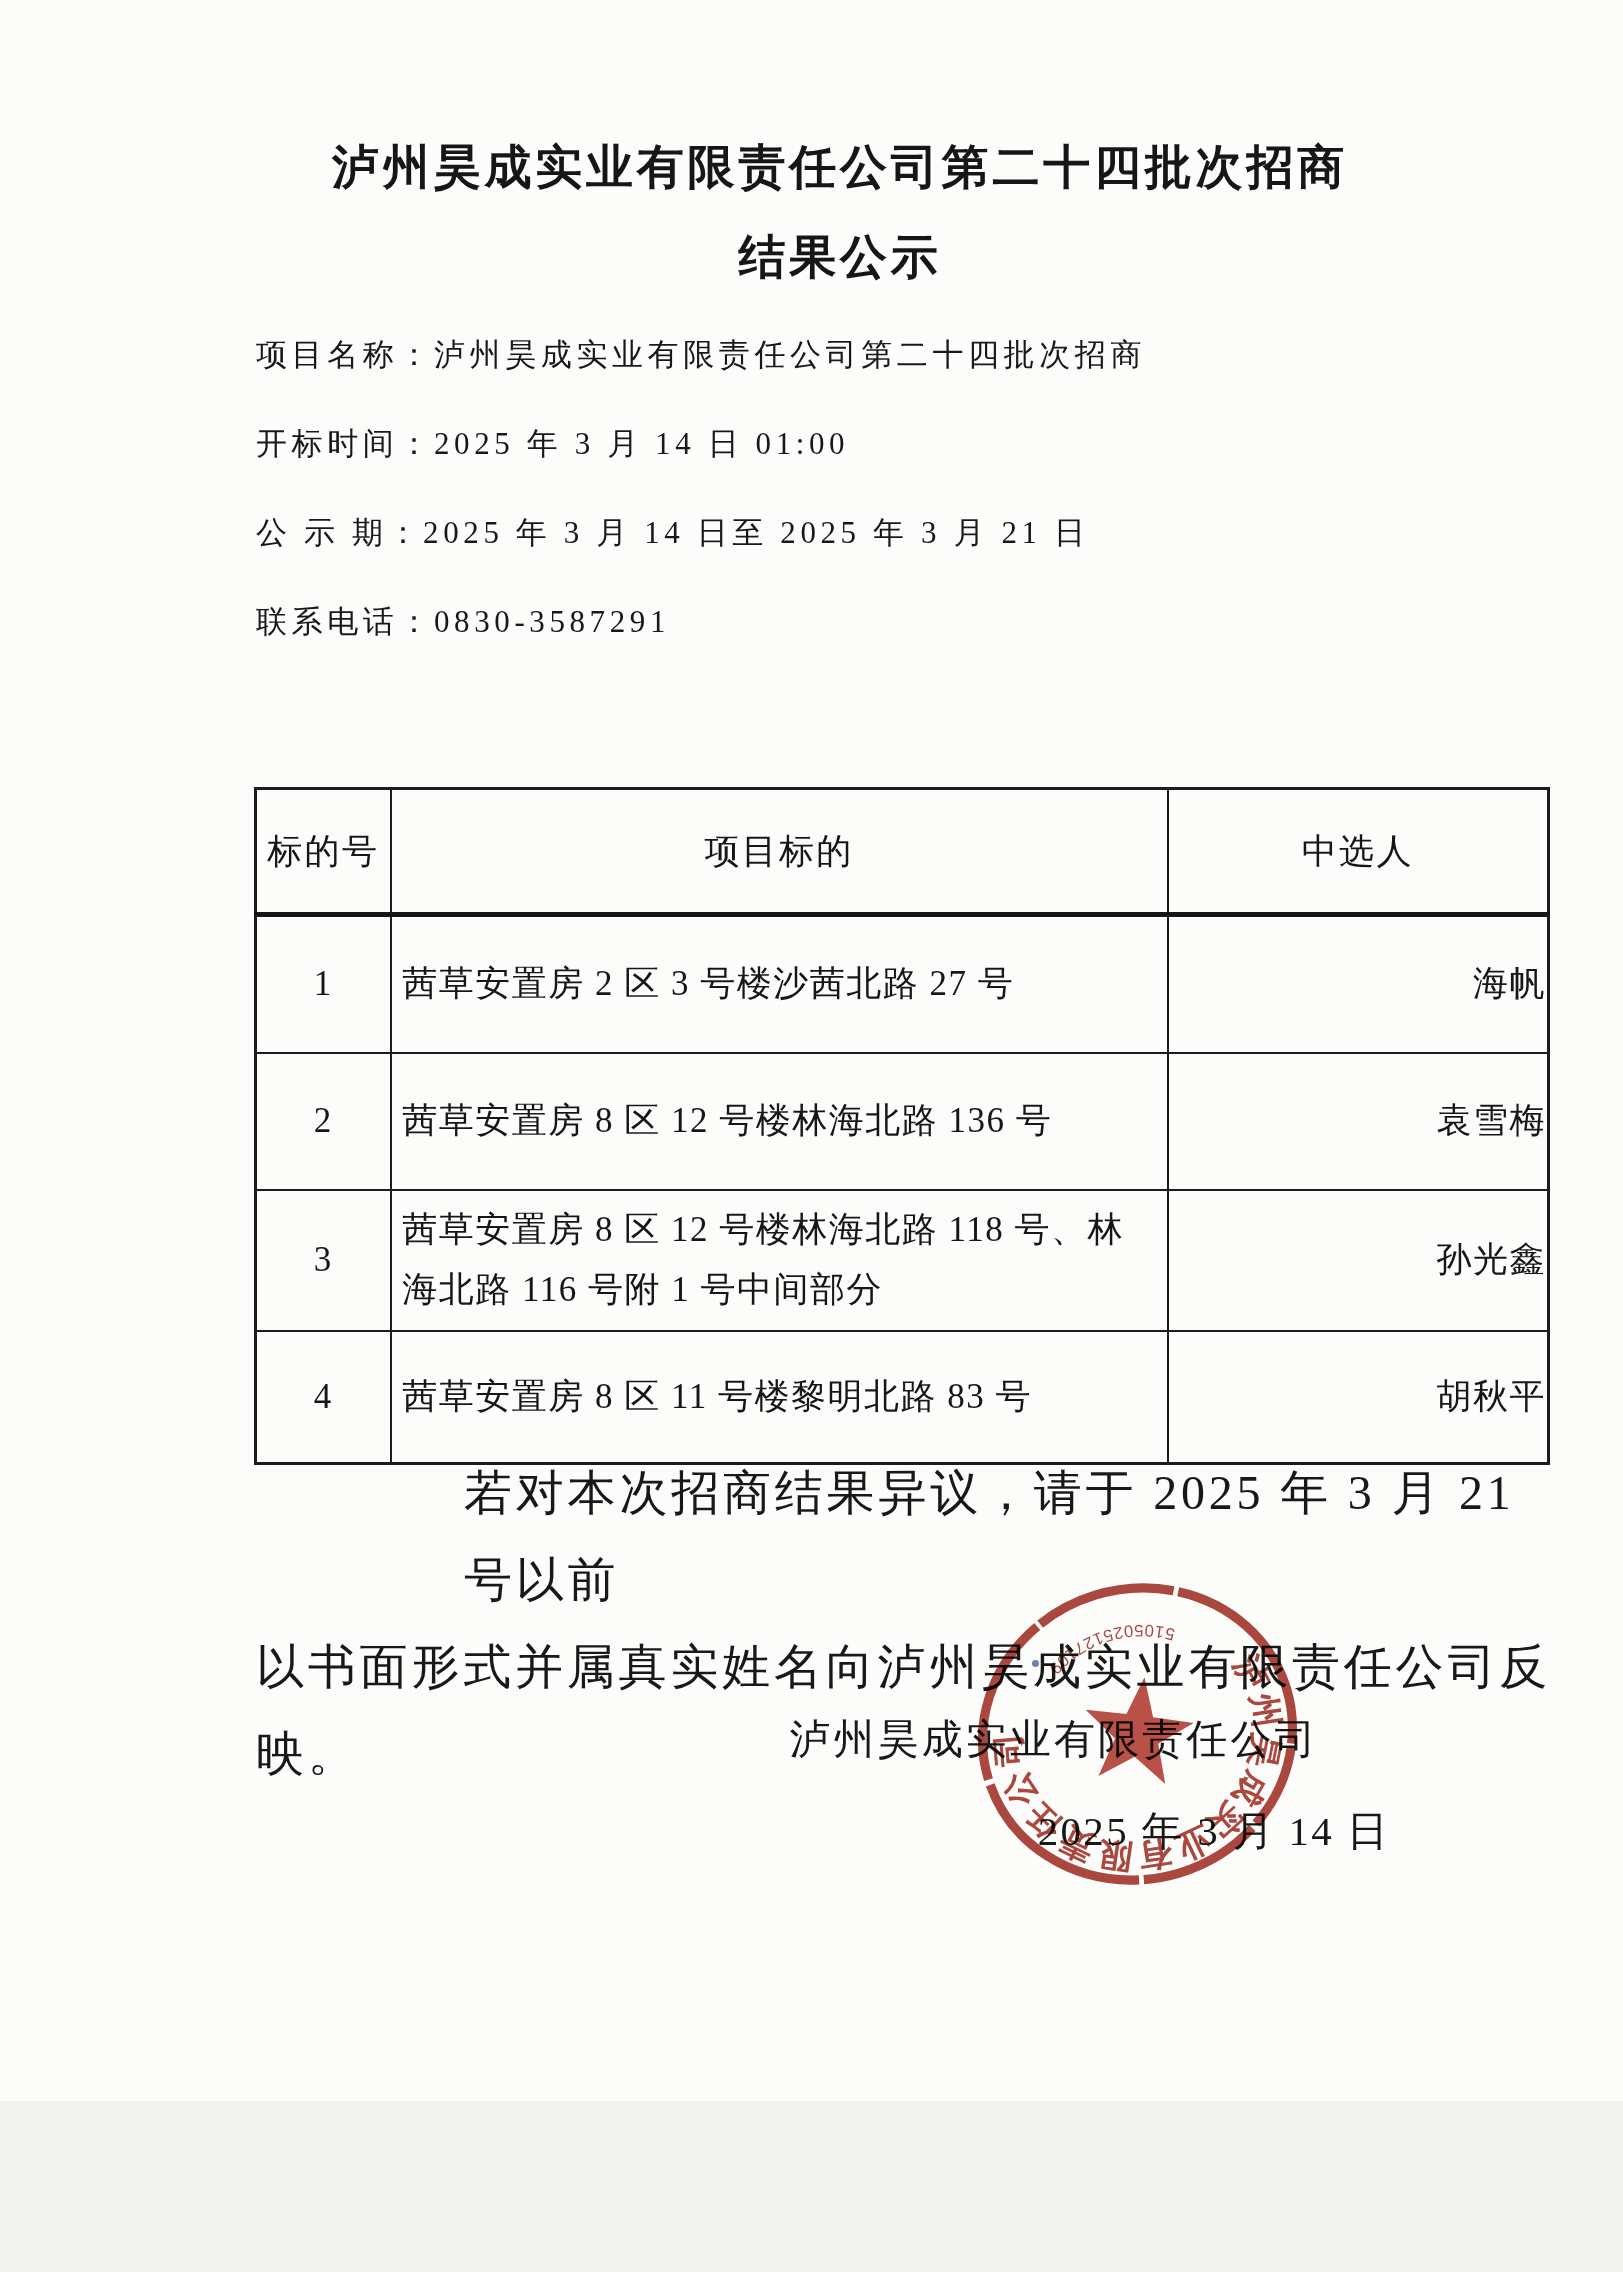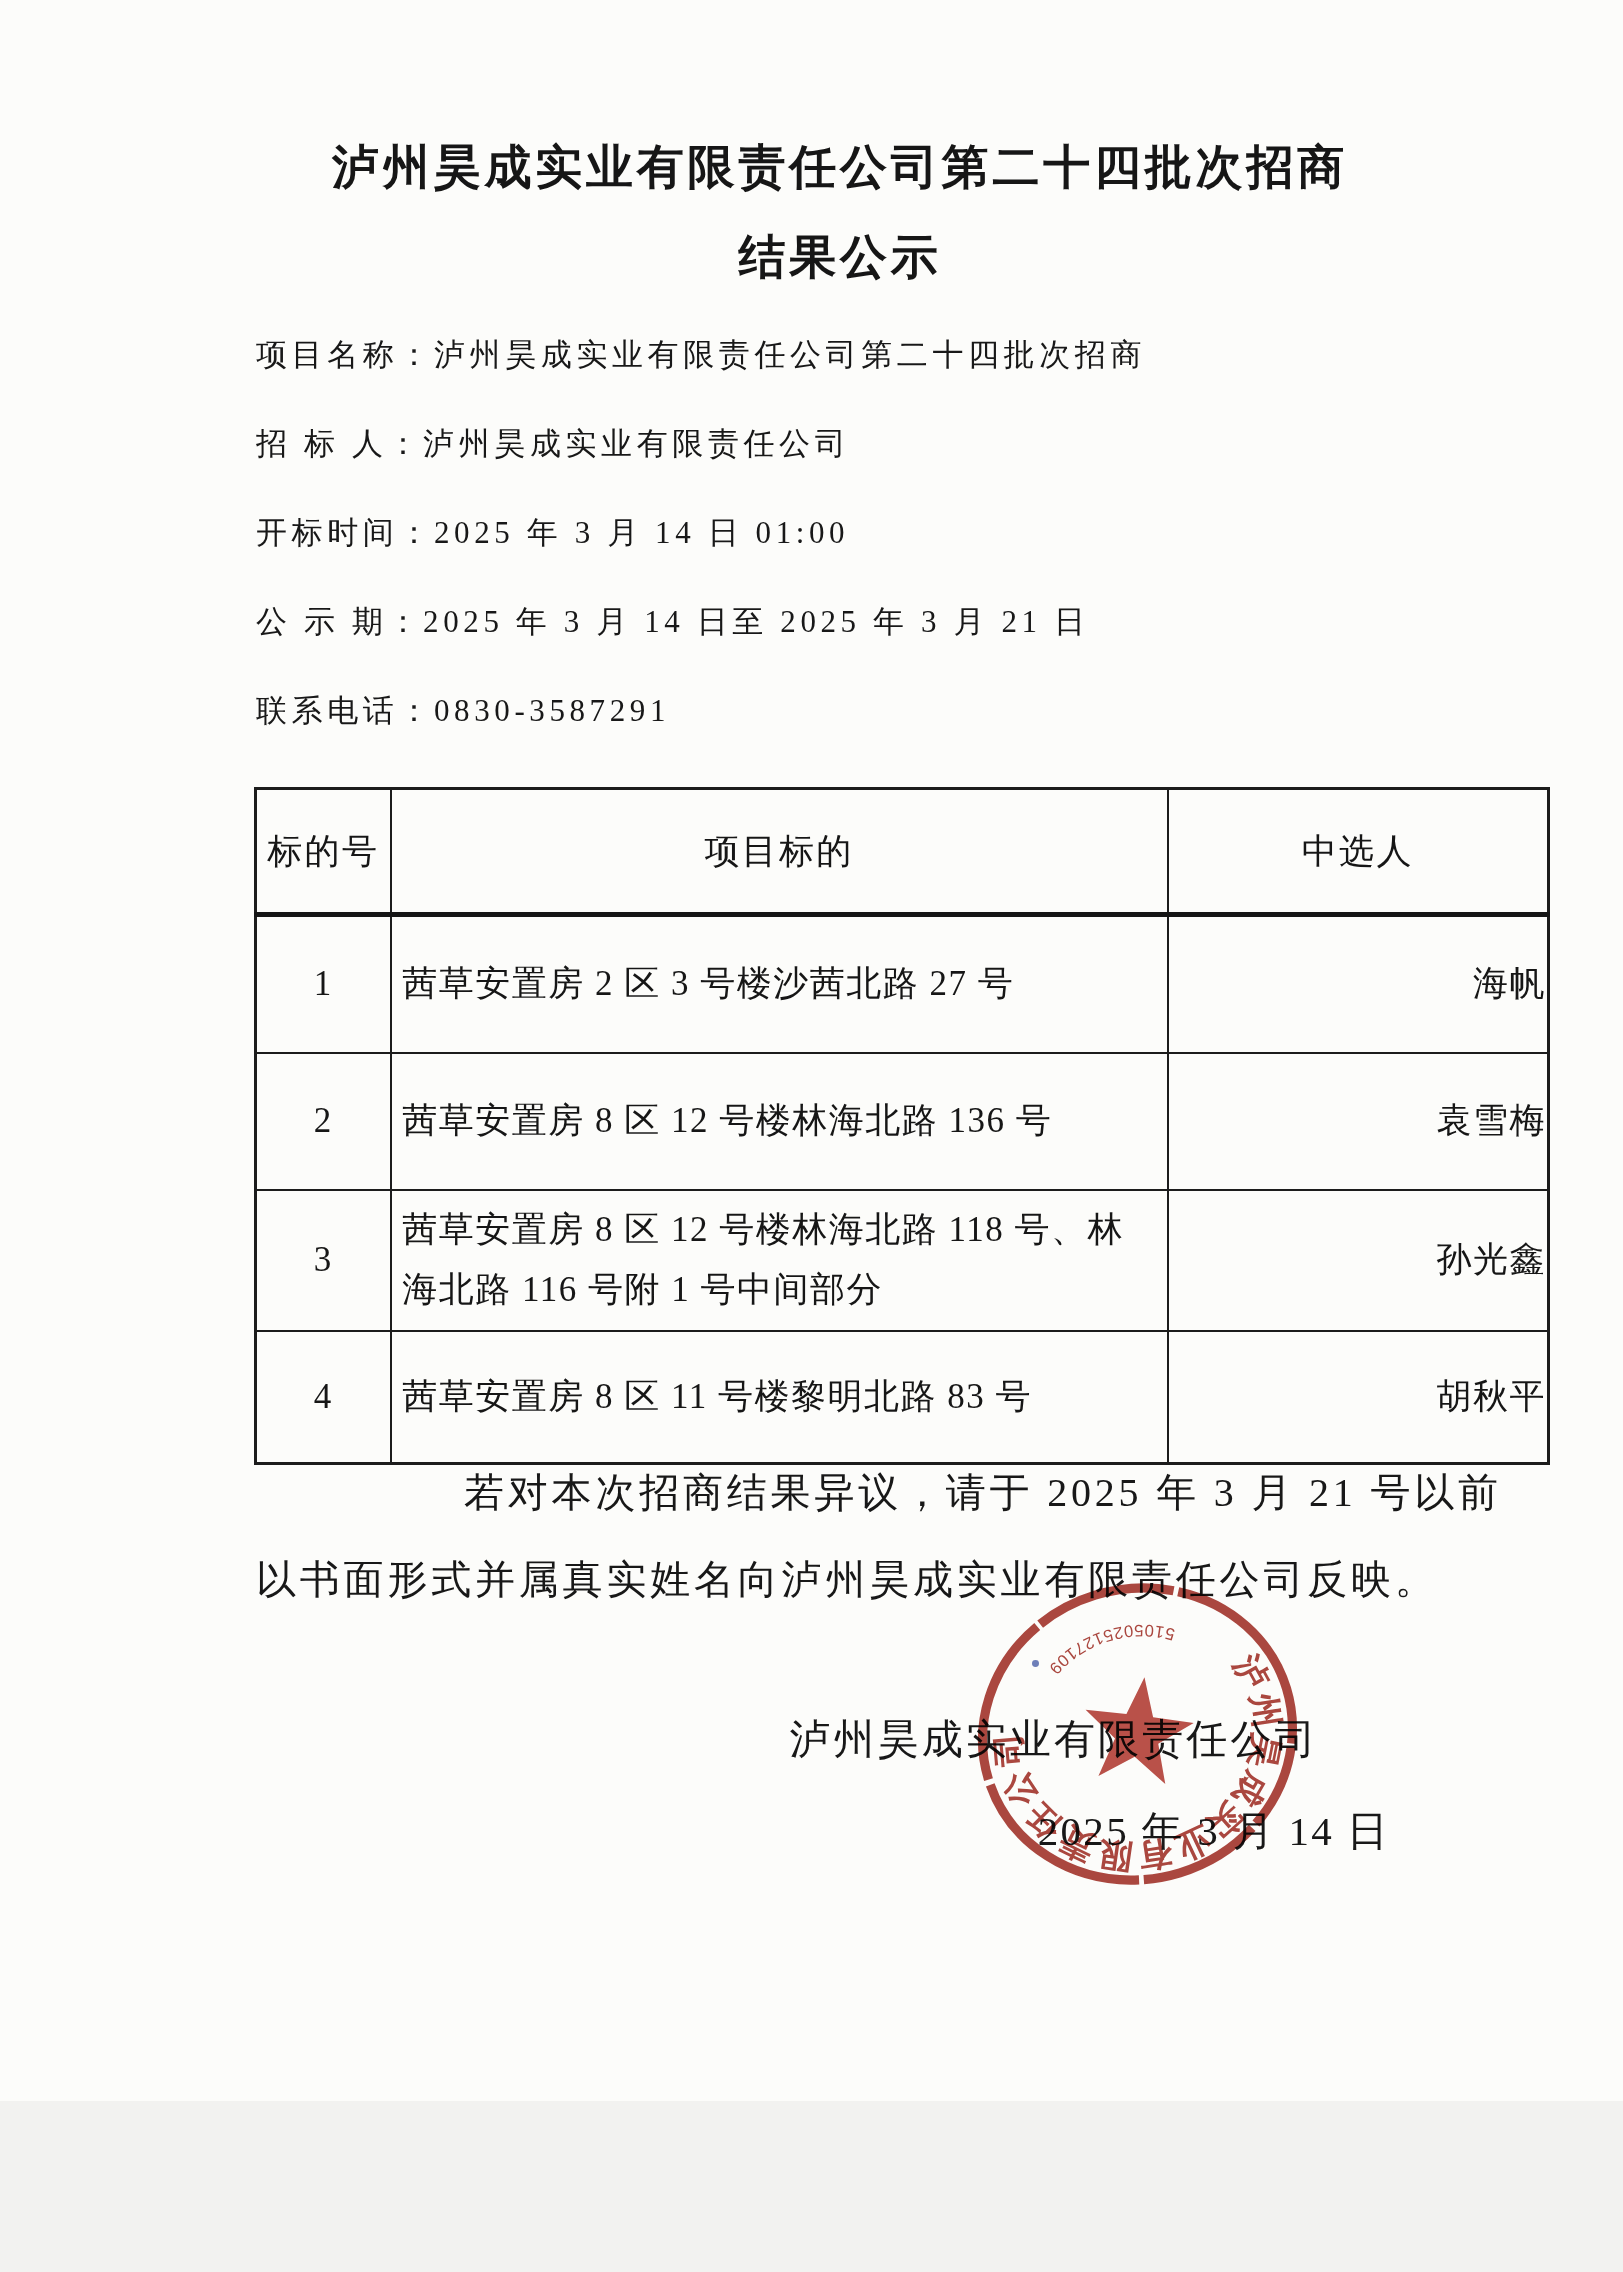--- a/index.html
+++ b/index.html
@@ -84,7 +84,6 @@
 
   <div class="meta-block">
     <p class="meta-line"><span>项目名称：</span><span>泸州昊成实业有限责任公司第二十四批次招商</span></p>
-    <p class="meta-line"><span>招 标 人：</span><span>泸州昊成实业有限责任公司</span></p>
     <p class="meta-line"><span>开标时间：</span><span>2025 年 3 月 14 日  01:00</span></p>
     <p class="meta-line"><span>公 示 期：</span><span>2025 年 3 月 14 日至 2025 年 3 月 21 日</span></p>
     <p class="meta-line"><span>联系电话：</span><span>0830-3587291</span></p>

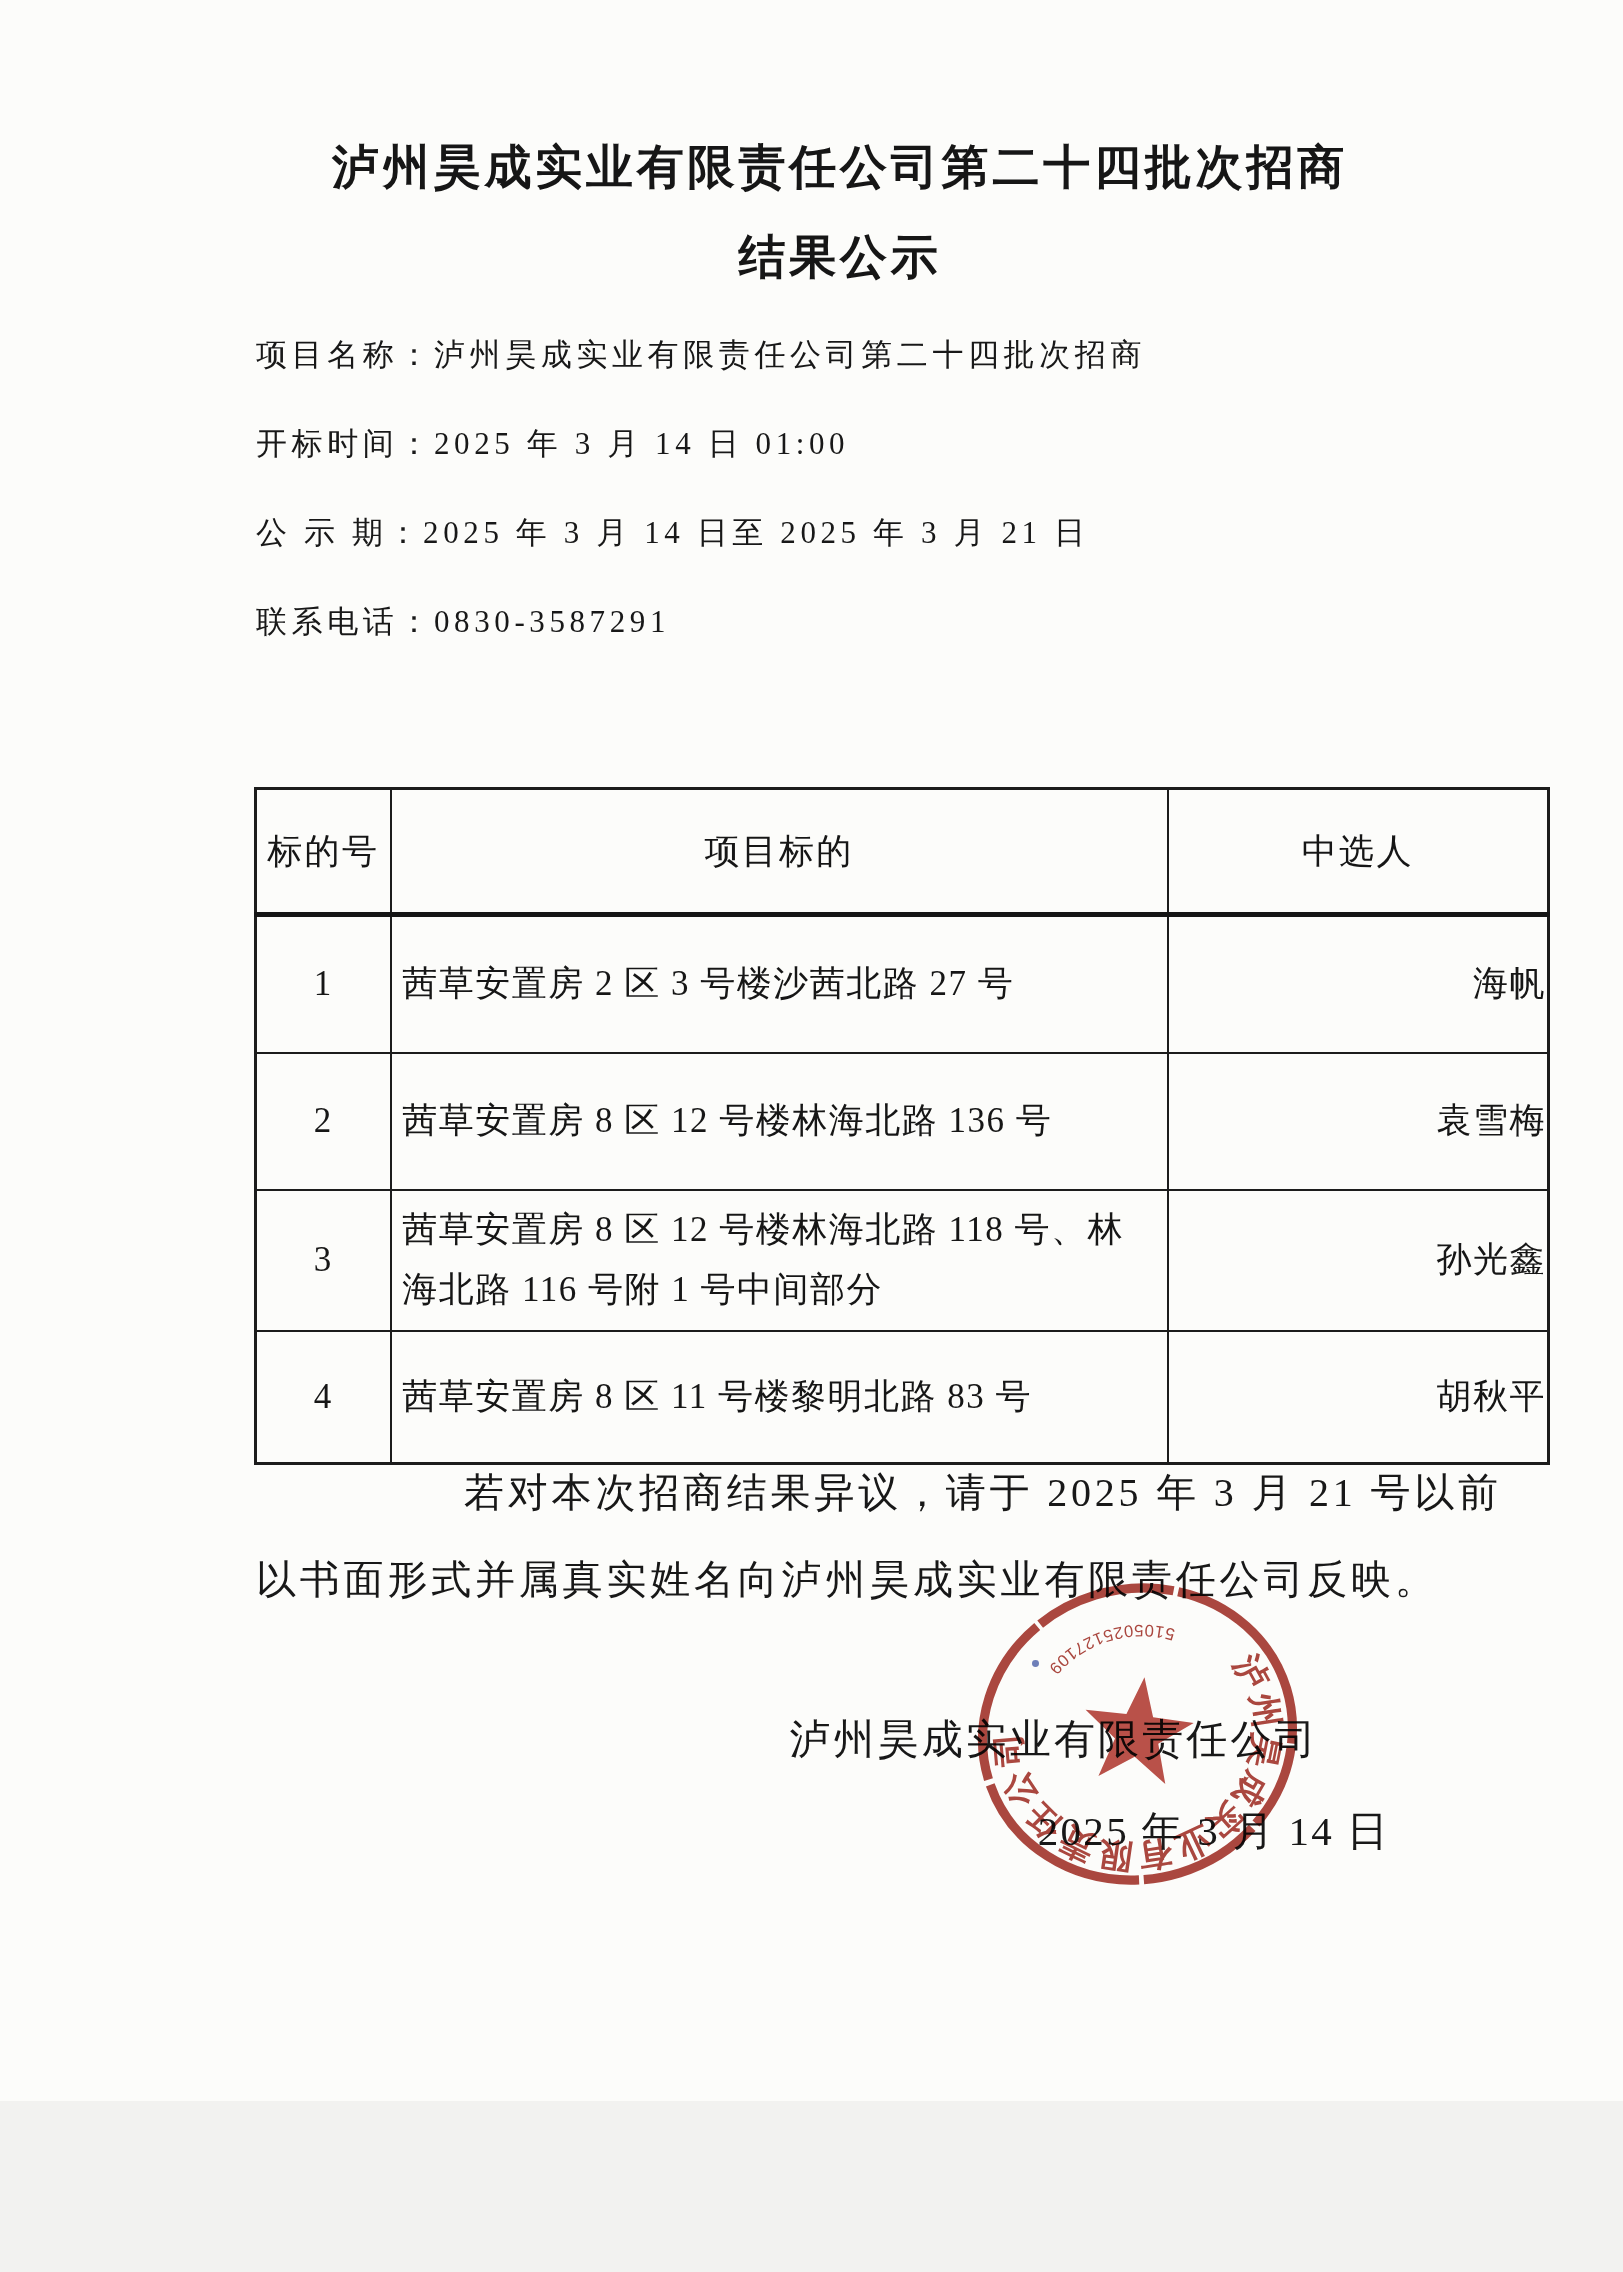--- a/index.html
+++ b/index.html
@@ -49,7 +49,7 @@
   td.c-winner,th.h-winner{text-align:right;}
   .closing-block{
     position:absolute;top:1449px;left:256px;width:1300px;
-    font-size:40px;line-height:87px;letter-spacing:3.8px;color:#181818;
+    font-size:48px;line-height:87px;letter-spacing:3.8px;color:#181818;
   }
   .closing-block p{margin:0;}
   .closing-indent{padding-left:208px;}

